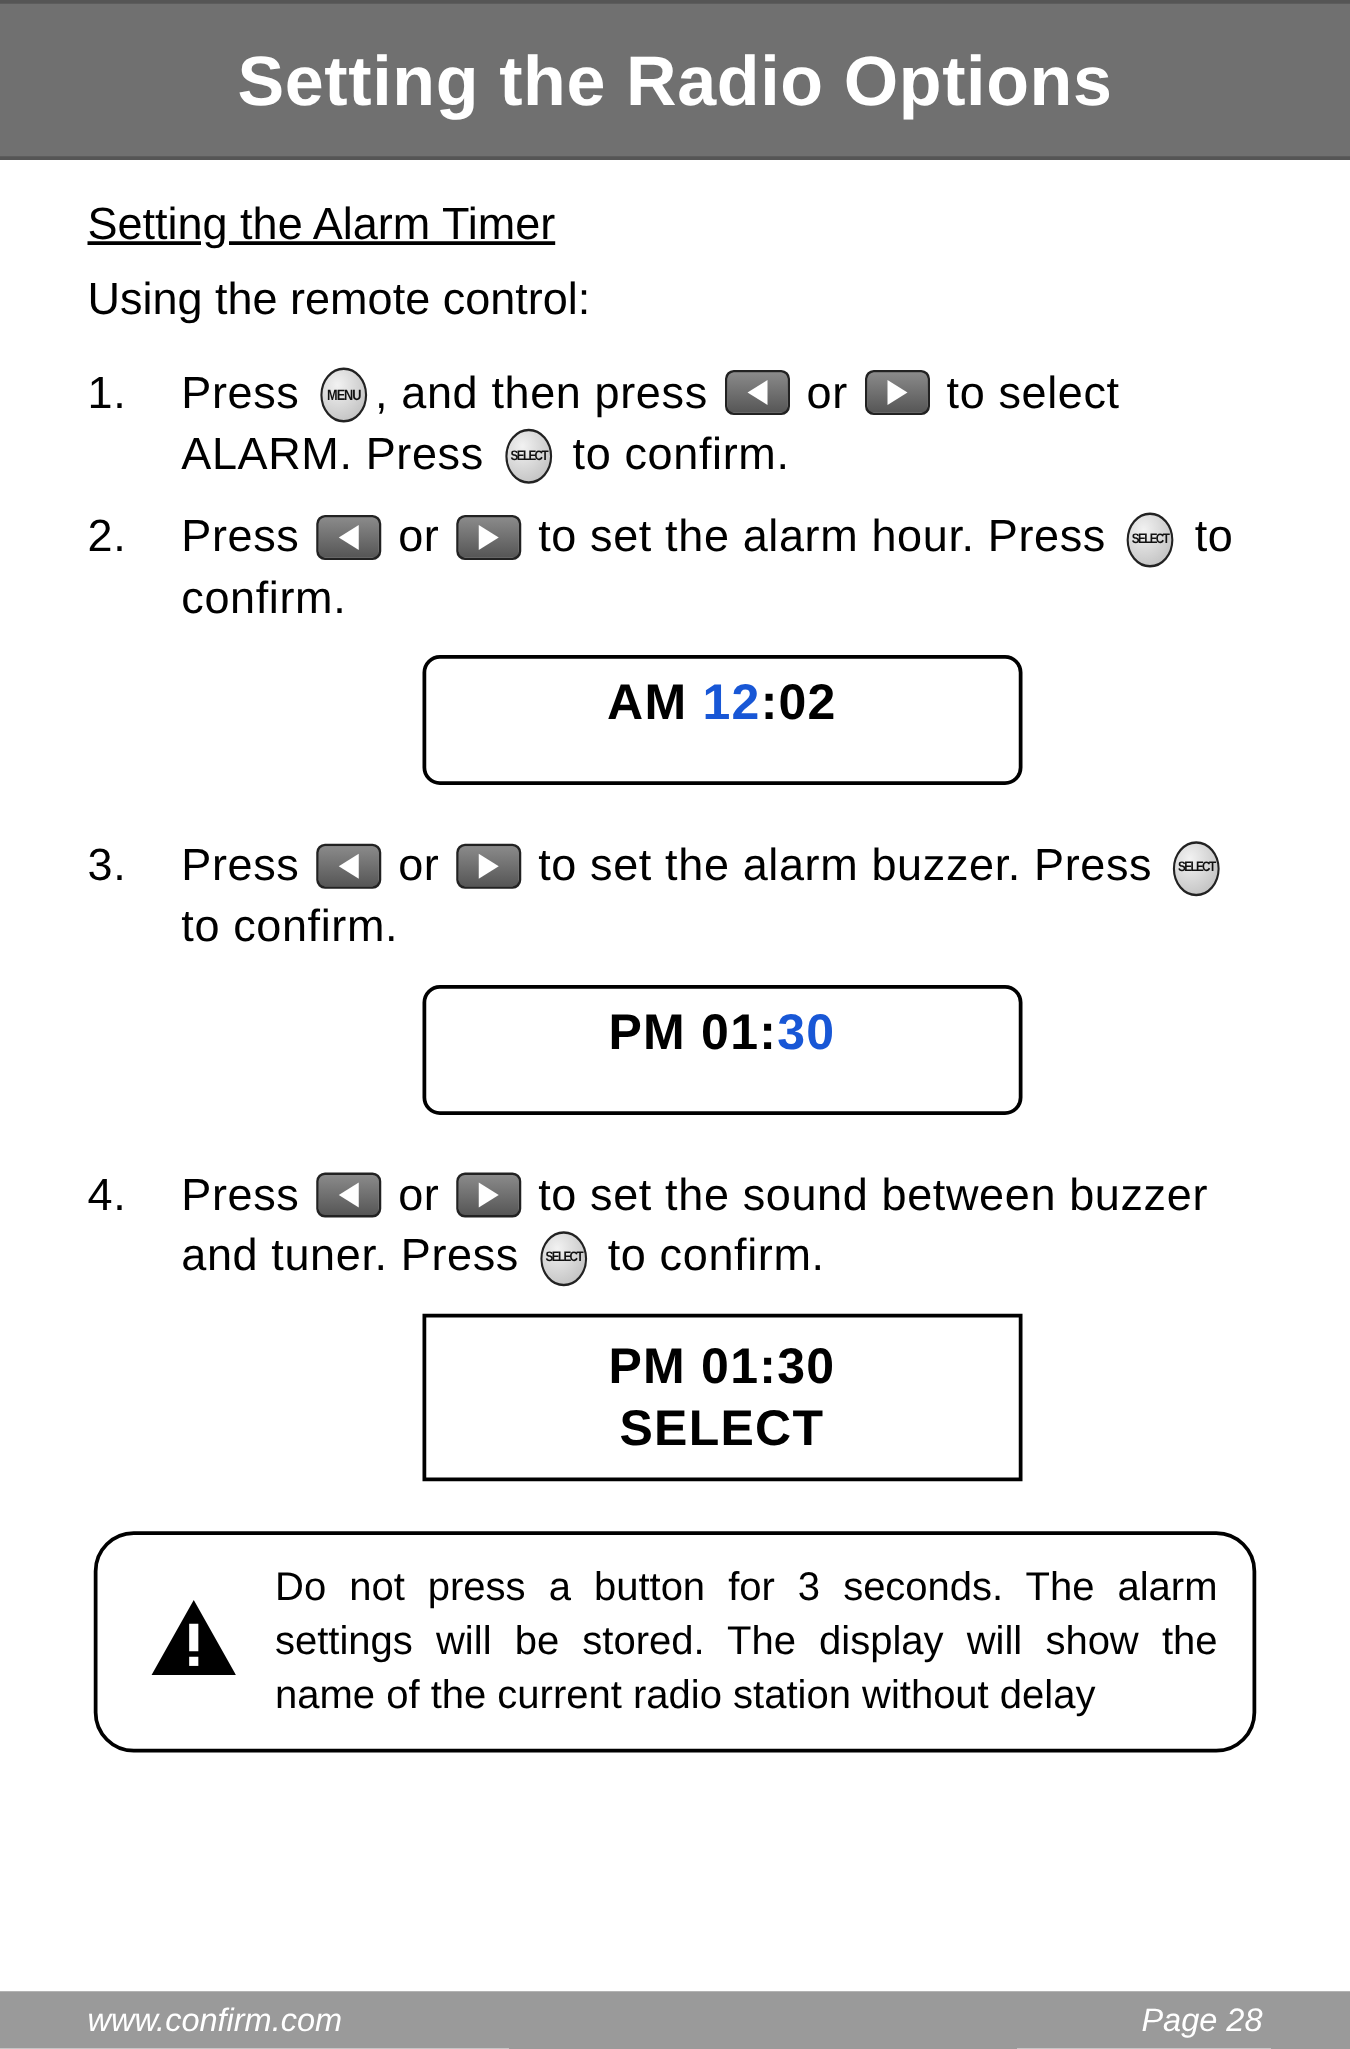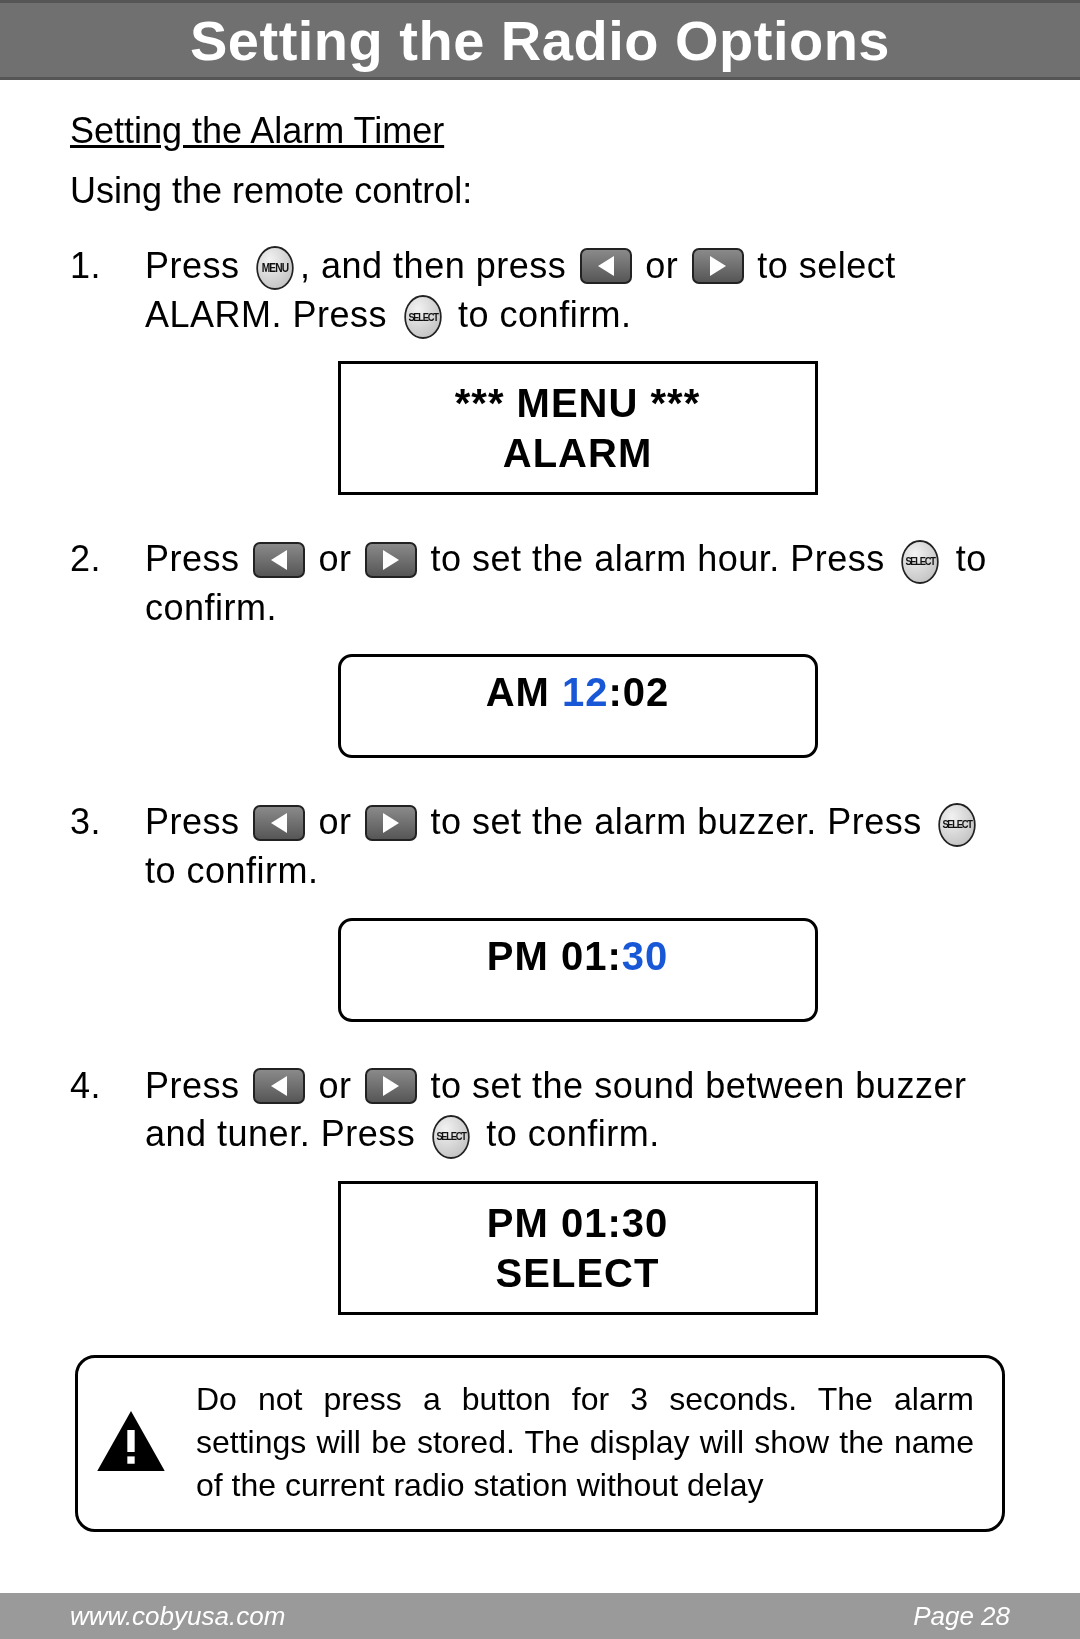--- a/index.html
+++ b/index.html
@@ -12,7 +12,7 @@
     }
     .header-bar {
       width: 100%;
-      height: 80px;
+      height: 128px;
       background: #707070;
       border-top: 3px solid #555;
       border-bottom: 3px solid #555;

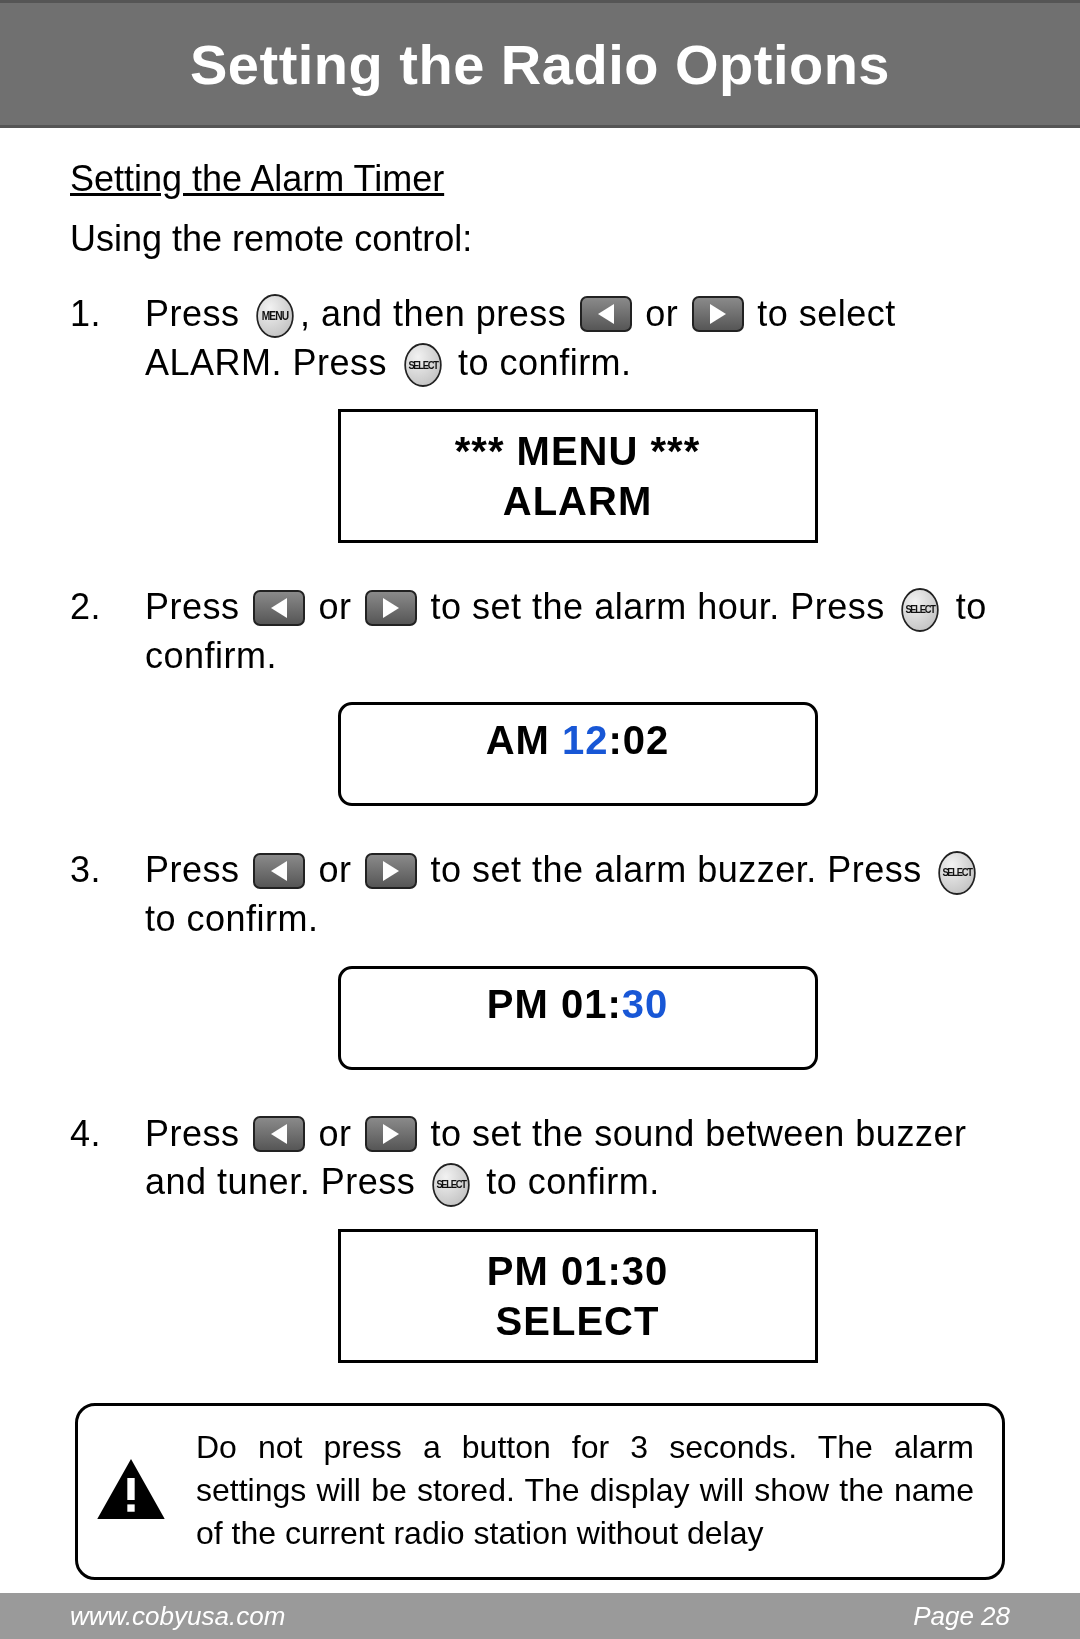--- a/index.html
+++ b/index.html
@@ -181,10 +181,6 @@
           <span class="tri-right"></span>
         </span><span> to select ALARM. Press </span>
       <span class="btn-select">SELECT</span><span> to confirm.</span>
-      <div class="lcd">
-        <div class="lcd-line">*** MENU ***</div>
-        <div class="lcd-line">ALARM</div>
-      </div>
     </li>
 
     <li>

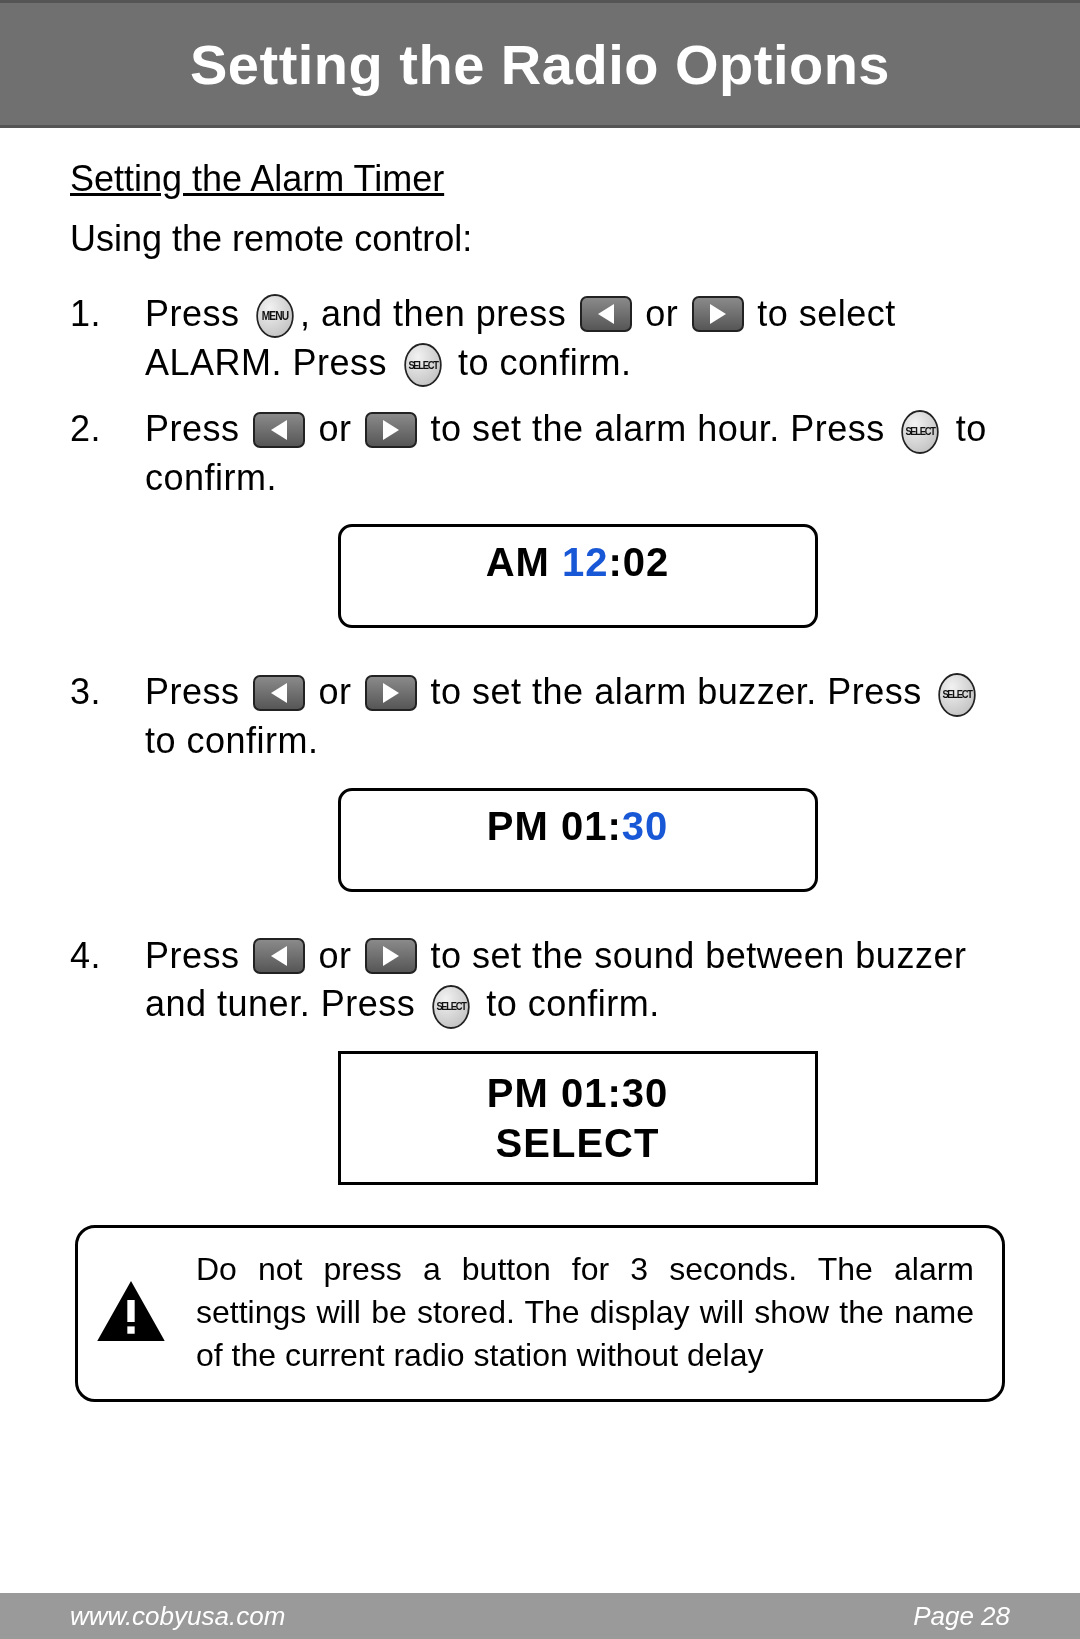--- a/index.html
+++ b/index.html
@@ -124,9 +124,9 @@
     .hl { color: #1857d6; }
     .note-box {
       border: 3px solid #000;
-      border-radius: 20px;
+      border-radius: 32px;
       margin: 40px 5px 0 5px;
-      padding: 20px 28px 22px 16px;
+      padding: 20px 28px 22px 40px;
       display: flex;
       align-items: center;
       gap: 28px;

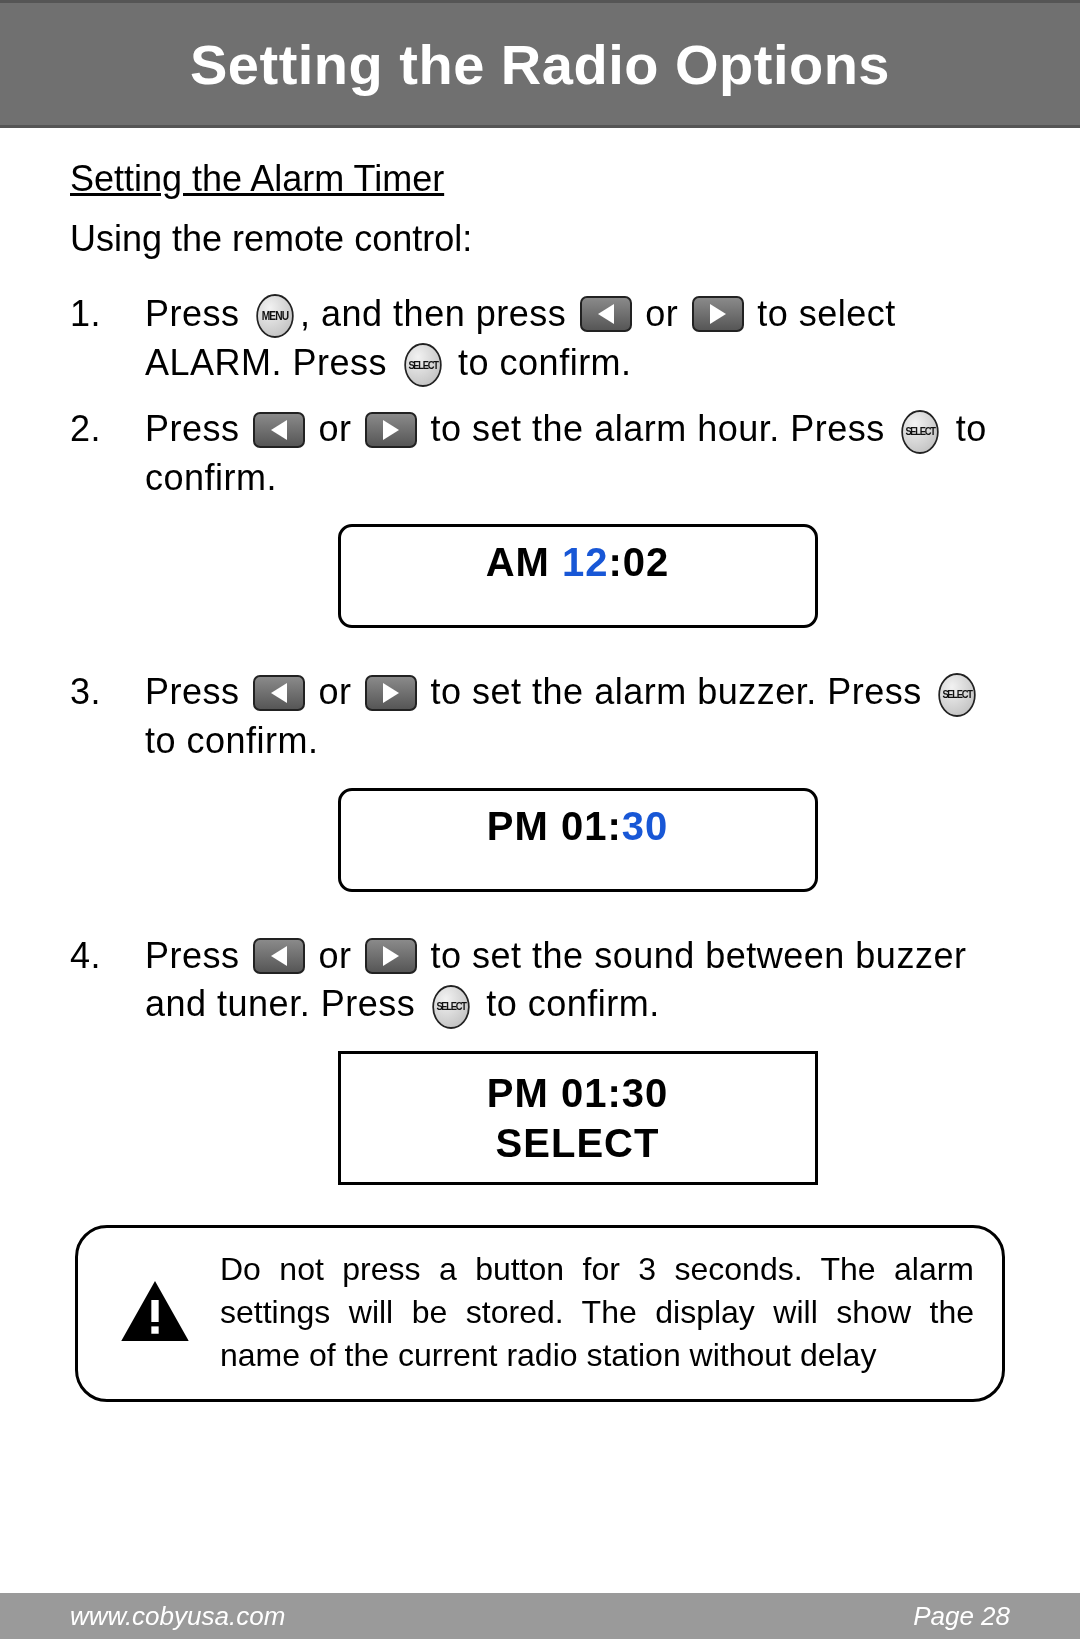--- a/index.html
+++ b/index.html
@@ -246,7 +246,7 @@
 </div>
 
 <div class="footer-bar">
-  <span>www.cobyusa.com</span>
+  <span>www.confirm.com</span>
   <span>Page 28</span>
 </div>
 

